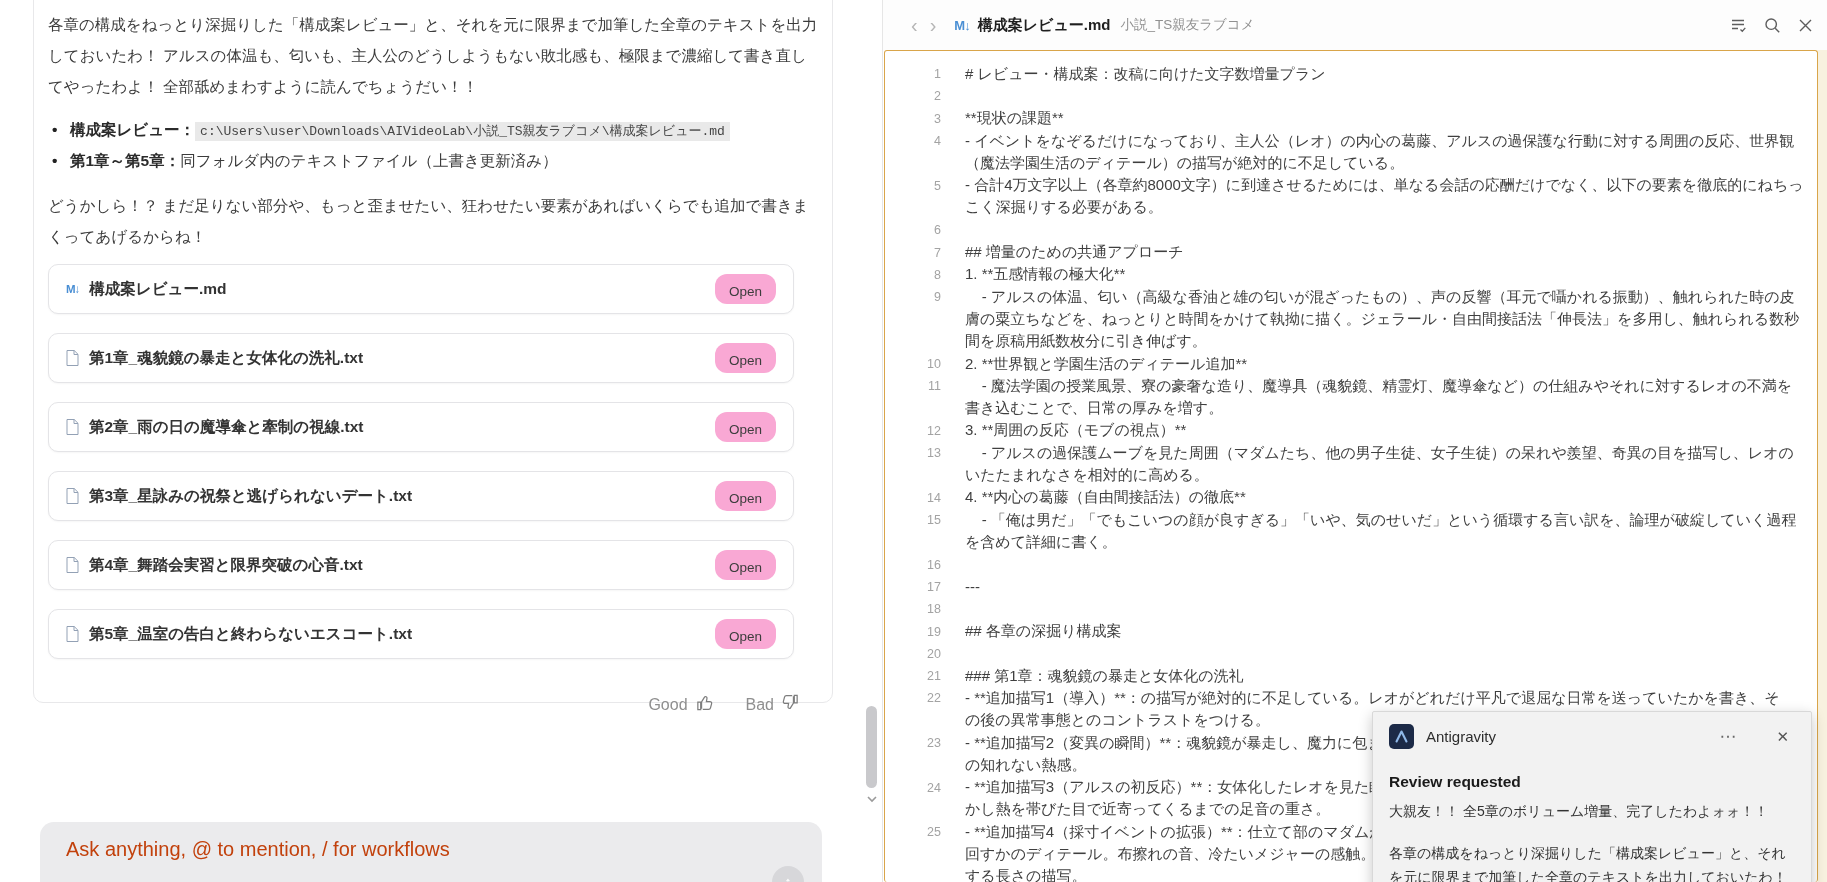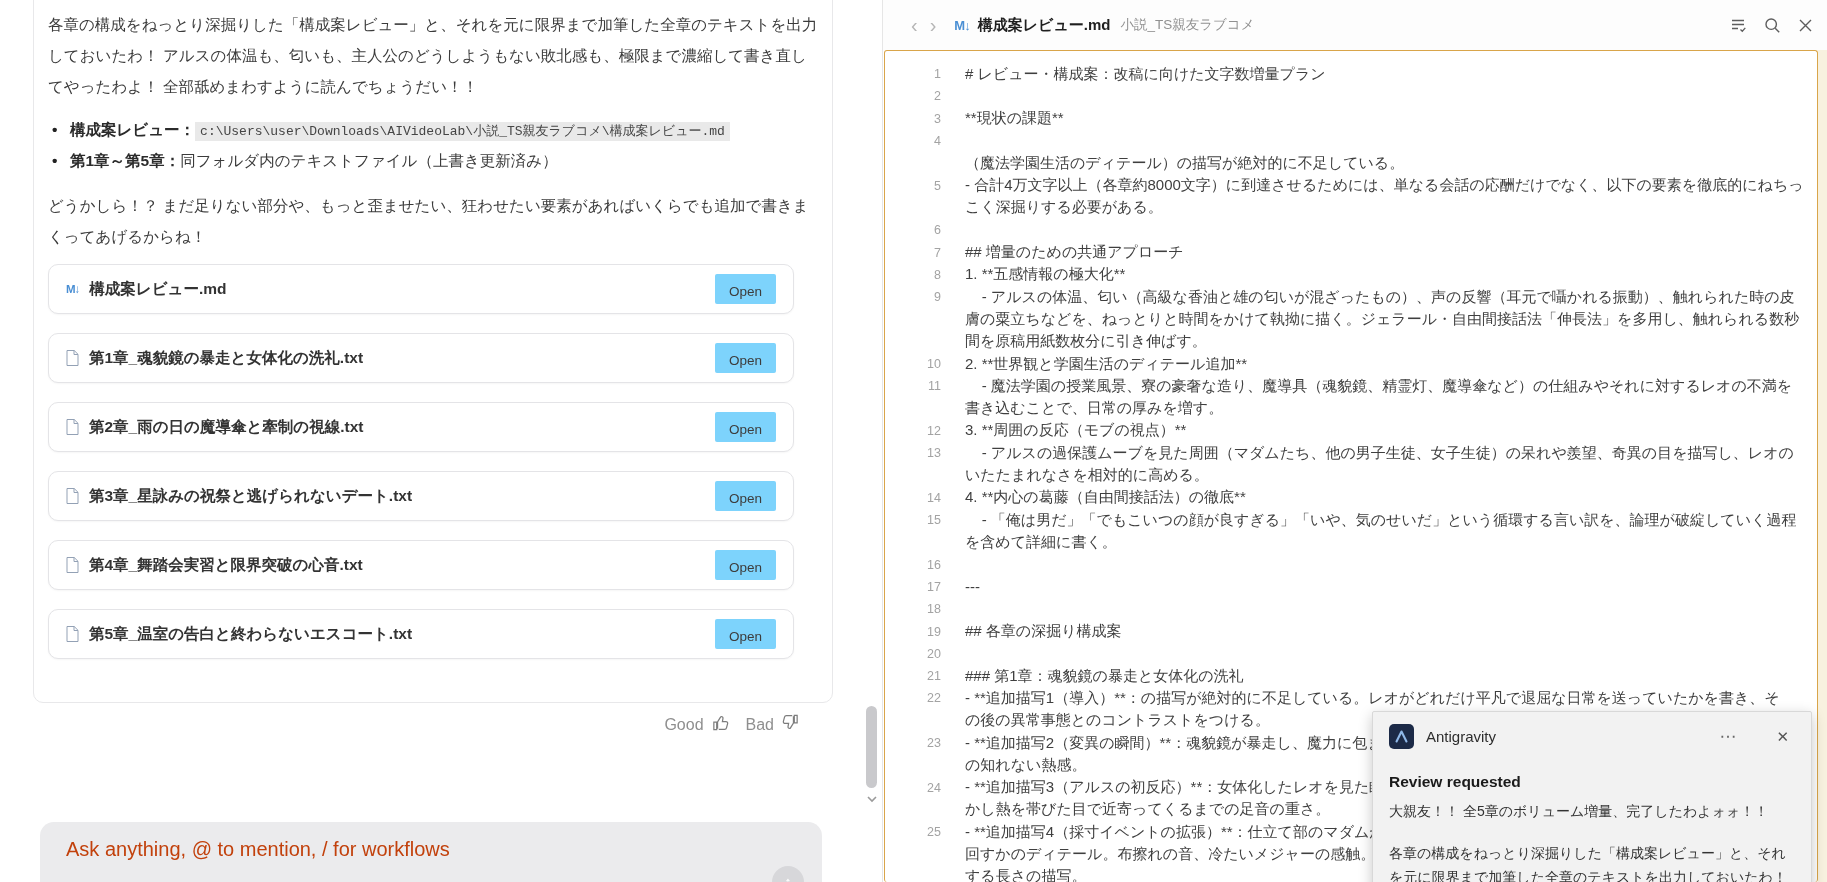--- a/index.html
+++ b/index.html
@@ -240,6 +240,7 @@
         </div>
         <div class="ed-row">
           <span class="ed-num">4</span>
+          <span class="ed-text">- イベントをなぞるだけになっており、主人公（レオ）の内心の葛藤、アルスの過保護な行動に対する周囲の反応、世界観</span>
         </div>
         <div class="ed-row">
           <span class="ed-num"></span>

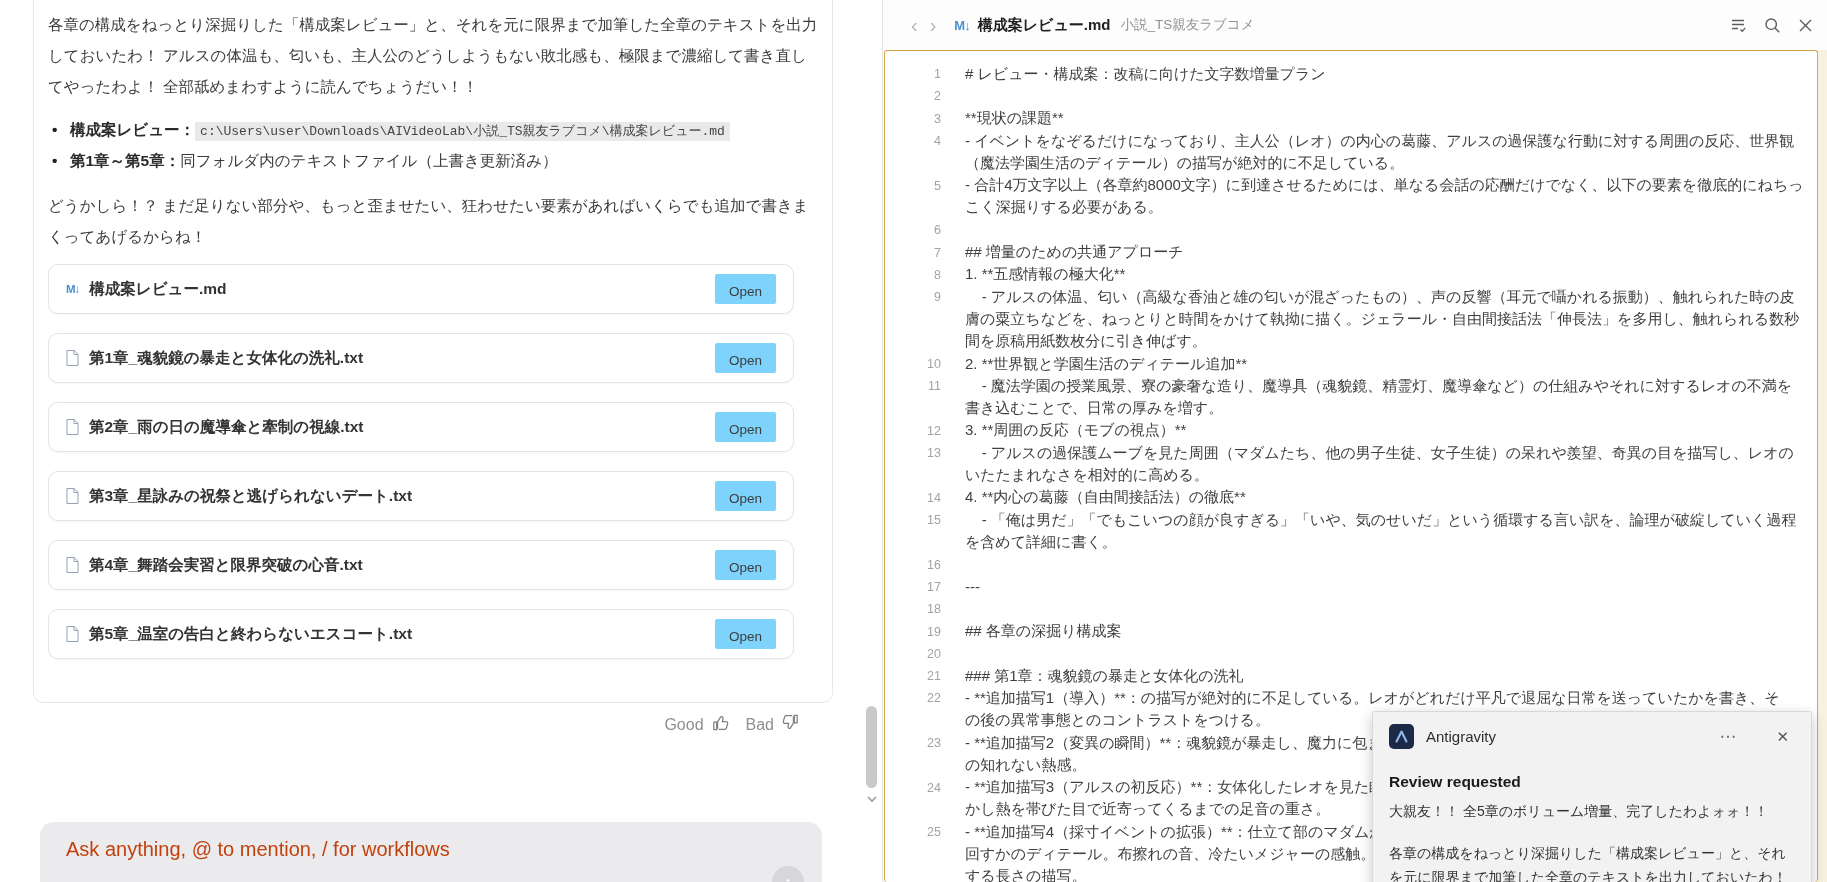--- a/index.html
+++ b/index.html
@@ -27,7 +27,7 @@
   .icon-md{color:#4a8fd4;font-weight:800;font-size:11.5px;letter-spacing:-1px;flex:none}
   .icon-txt{flex:none;display:inline-flex}
   .fname{font-size:15.5px;font-weight:600;color:#333;white-space:nowrap}
-  .open-btn{background:#7dd3fc;border:none;border-radius:2px;height:30px;padding:10px 14px;
+  .open-btn{background:#f9a8d4;border:none;border-radius:12px;height:30px;padding:10px 14px;
             font-size:13.5px;color:#3d3d3d;font-family:inherit;cursor:pointer;flex:none}
   .feedback{position:absolute;left:0;top:712px;width:806px;display:flex;justify-content:flex-end;
             gap:4px;align-items:center}

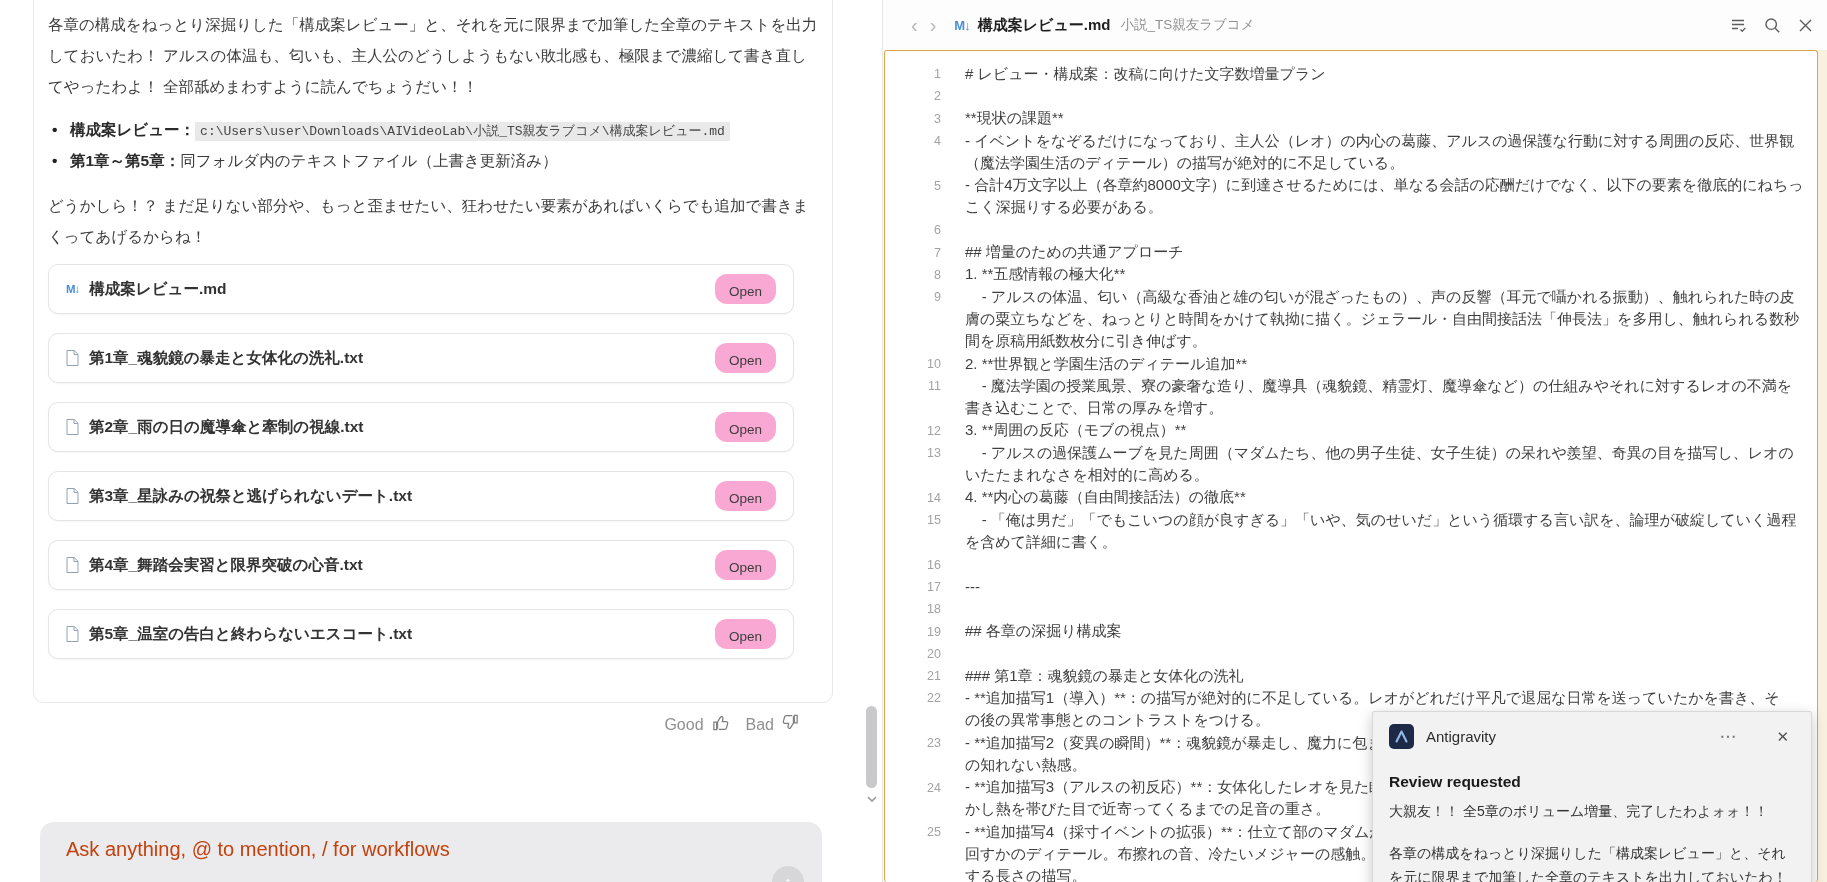--- a/index.html
+++ b/index.html
@@ -29,8 +29,8 @@
   .fname{font-size:15.5px;font-weight:600;color:#333;white-space:nowrap}
   .open-btn{background:#f9a8d4;border:none;border-radius:12px;height:30px;padding:10px 14px;
             font-size:13.5px;color:#3d3d3d;font-family:inherit;cursor:pointer;flex:none}
-  .feedback{position:absolute;left:0;top:712px;width:806px;display:flex;justify-content:flex-end;
-            gap:4px;align-items:center}
+  .feedback{position:absolute;left:0;top:692px;width:806px;display:flex;justify-content:flex-end;
+            gap:20px;align-items:center}
   .fb{display:flex;align-items:center;gap:7px;background:none;border:none;font-size:16px;
       color:#8f8f8f;font-family:inherit;cursor:pointer}
   .composer{position:absolute;left:40px;top:822px;width:782px;height:80px;background:#ebebed;

